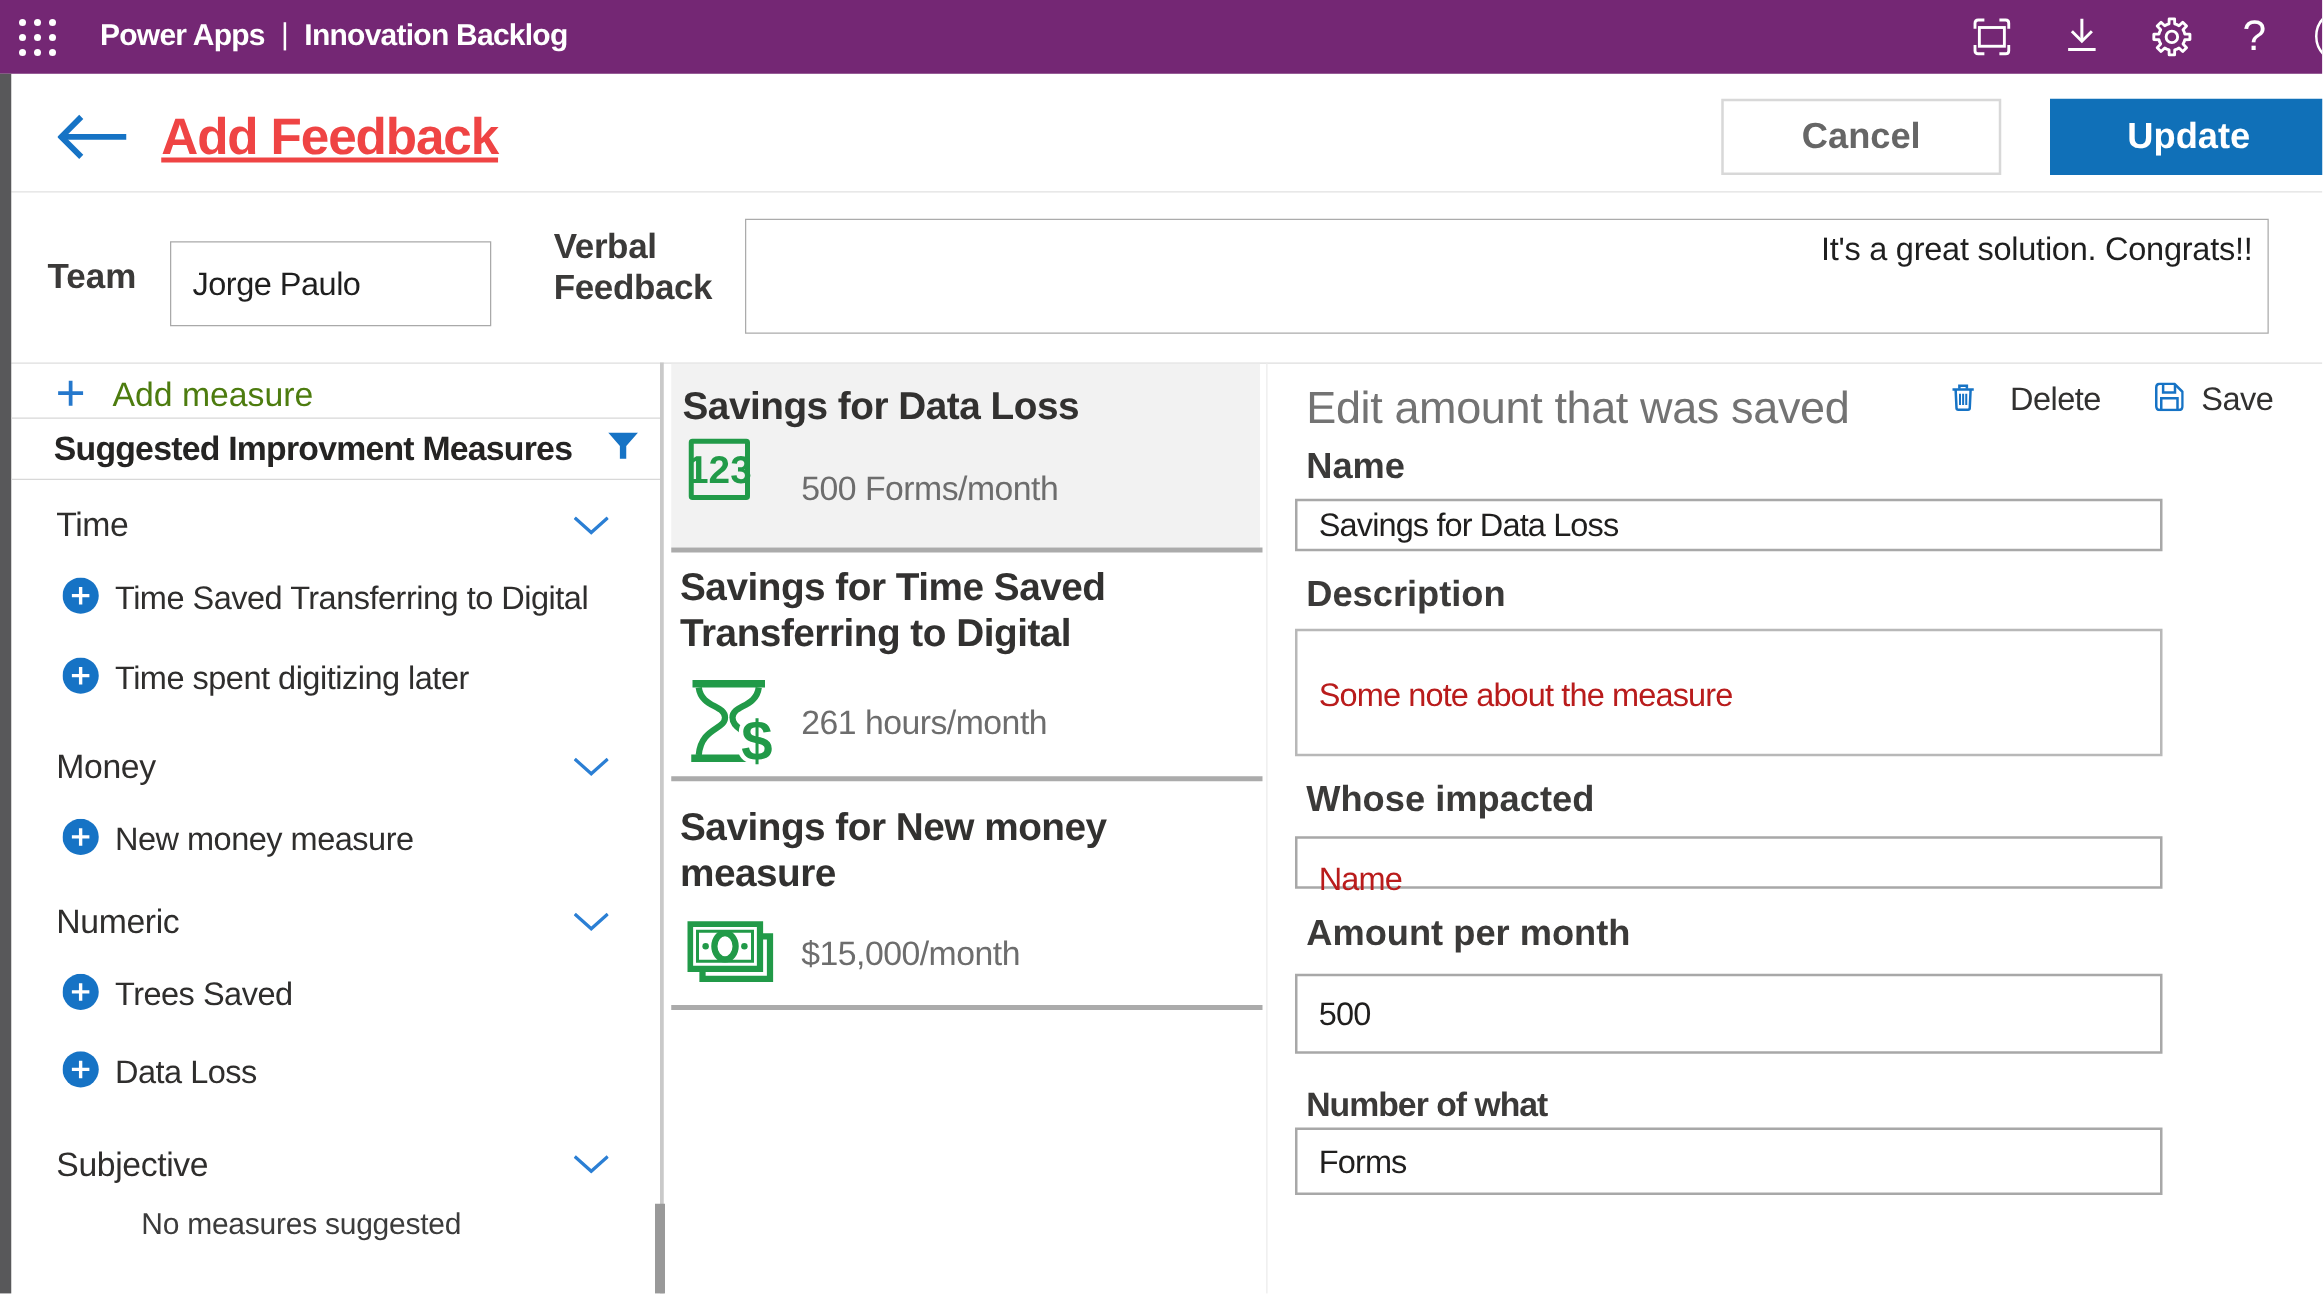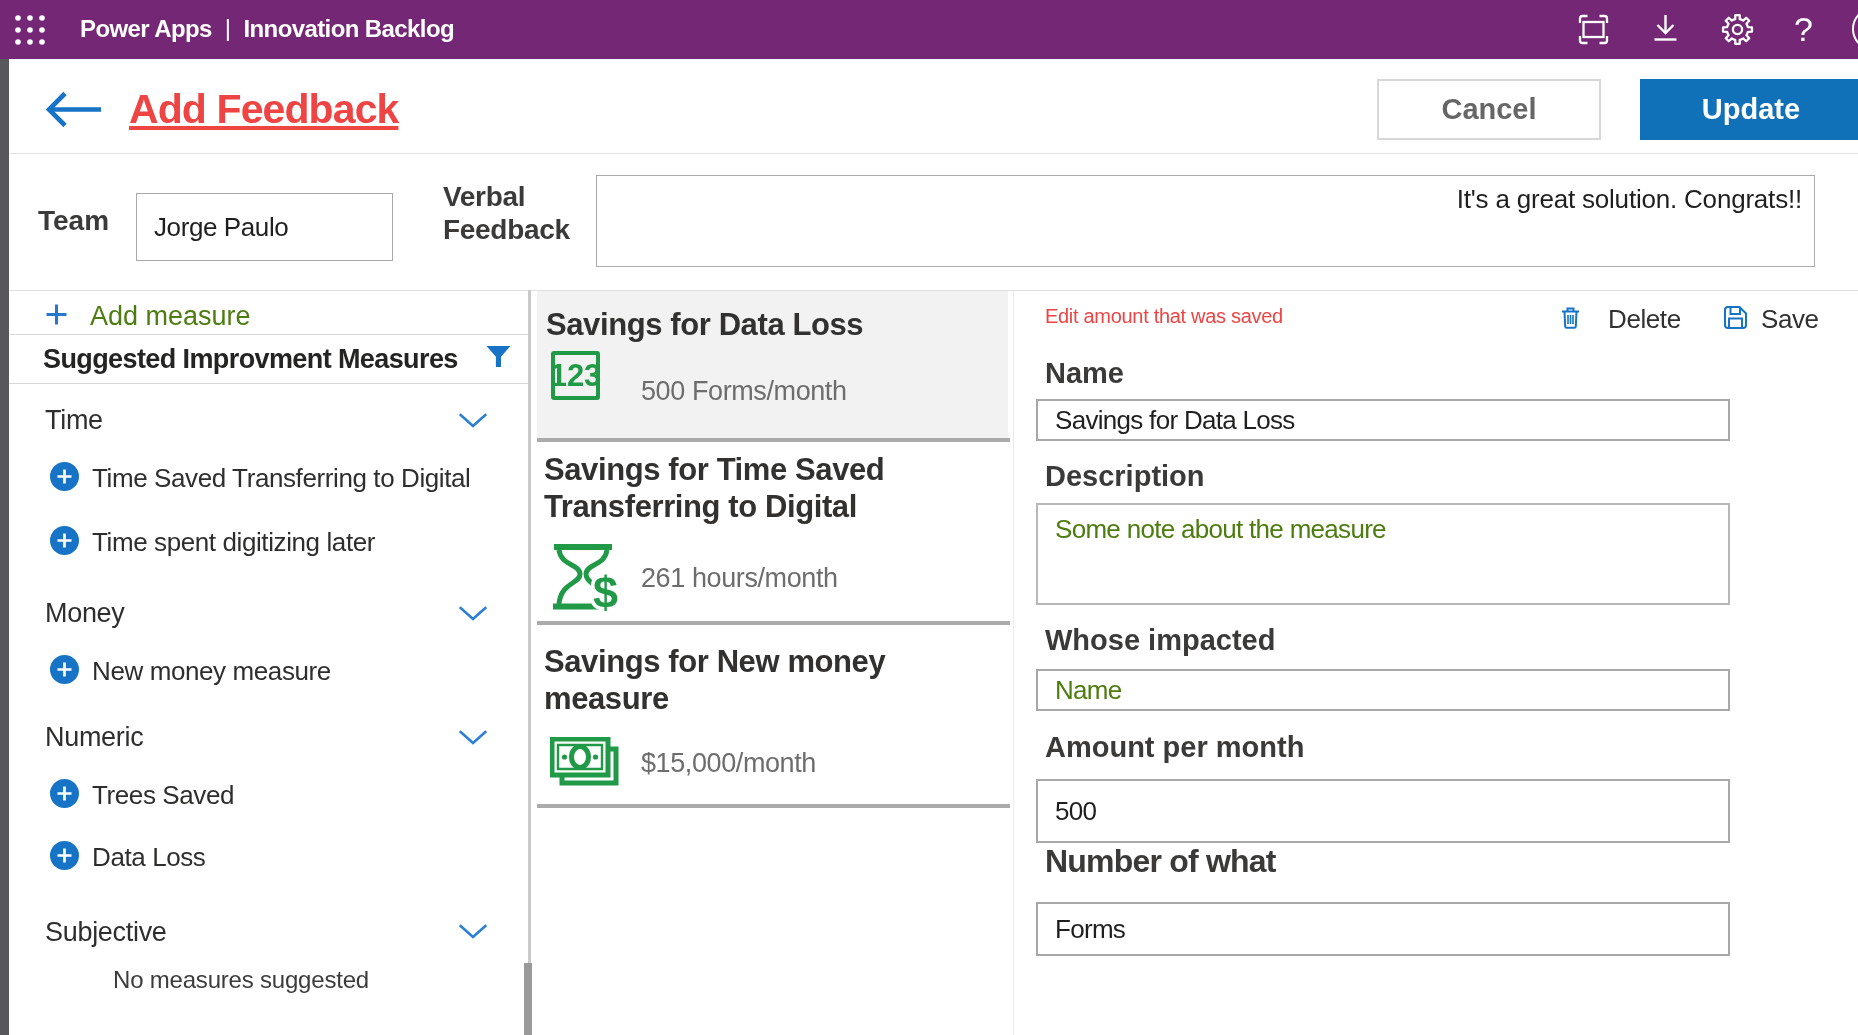--- a/index.html
+++ b/index.html
@@ -48,7 +48,7 @@
 .rp-lbl { font-weight:bold; color:#3b3a39; font-size:29px; }
 .rp-input { border:2px solid #a8a8a8; font-size:26px; letter-spacing:-0.7px; color:#201f1e; display:flex; align-items:center; padding-left:17px; background:#fff; }
 .ph { color:#4d7c0f; }
-#editlbl { left:1045px; top:305px; font-size:20px; color:#ef4444; letter-spacing:-0.3px; }
+#editlbl { left:1045px; top:305px; font-size:36px; color:#737373; letter-spacing:-0.3px; }
 .toolbtn { font-size:26px; color:#323130; letter-spacing:-0.4px; }
 </style>
 </head>

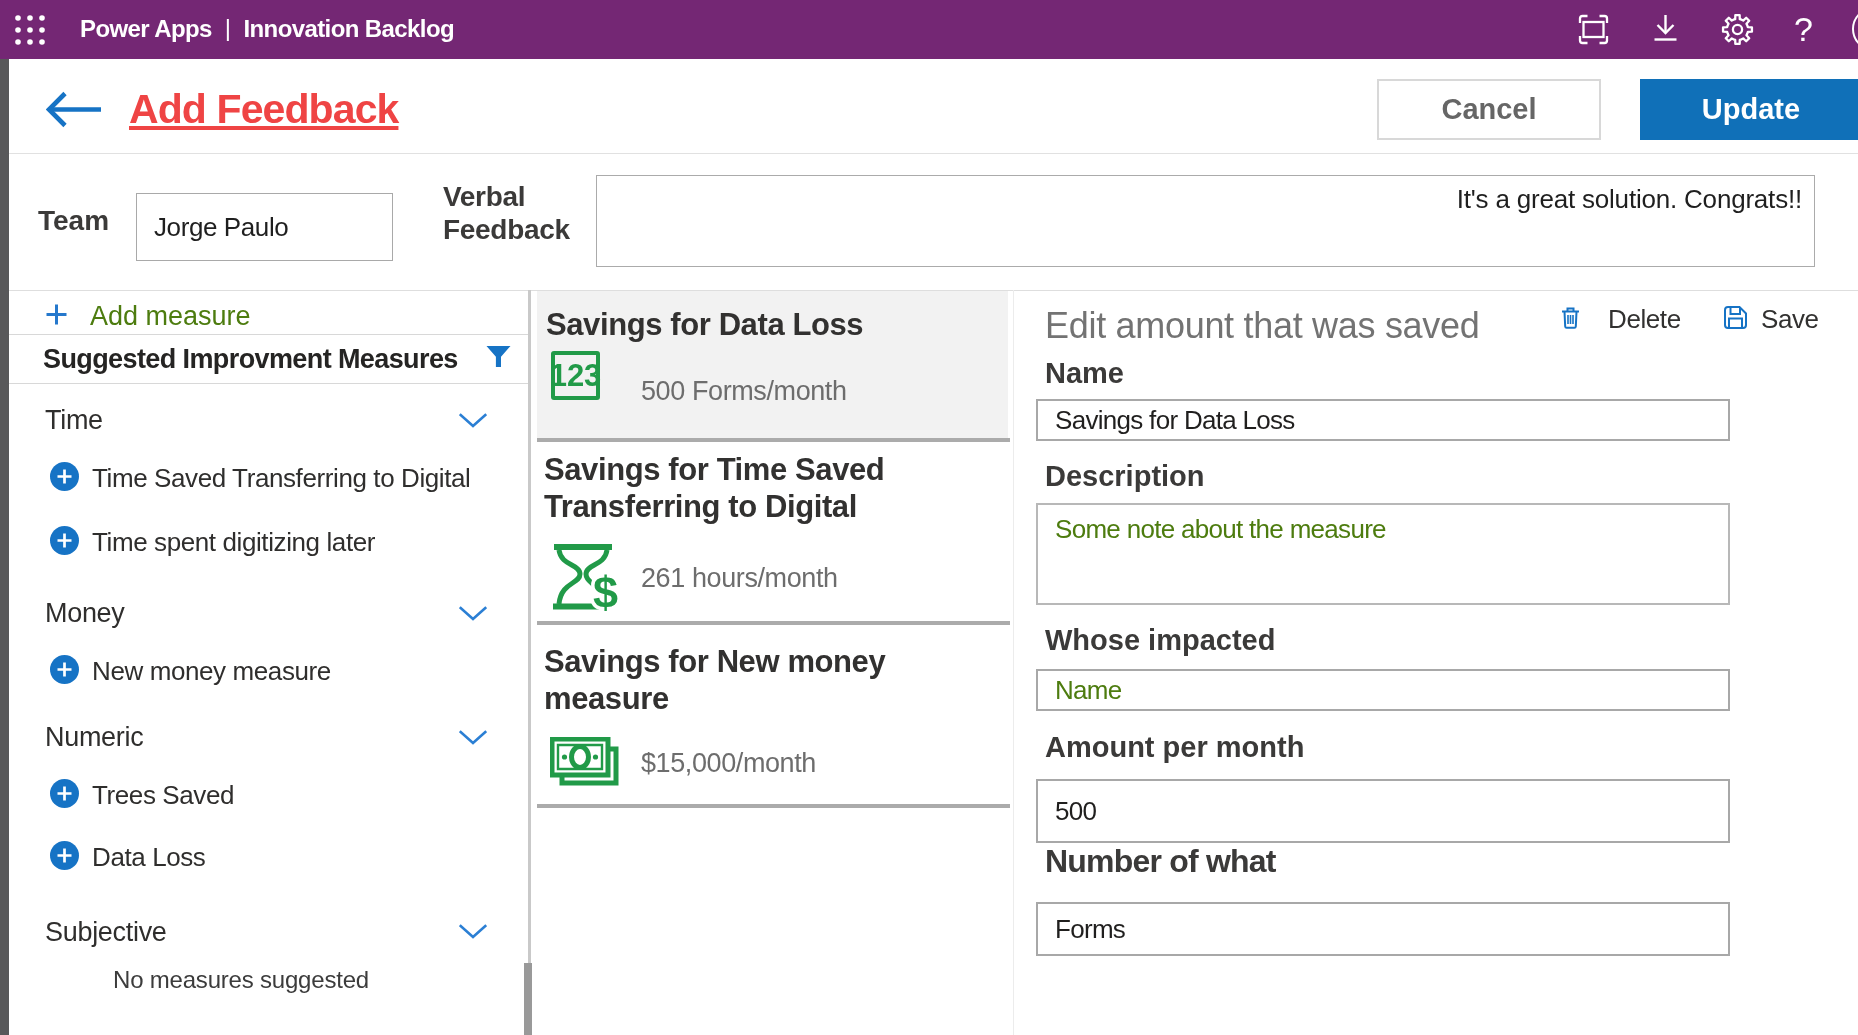--- a/index.html
+++ b/index.html
@@ -47,7 +47,7 @@
 
 .rp-lbl { font-weight:bold; color:#3b3a39; font-size:29px; }
 .rp-input { border:2px solid #a8a8a8; font-size:26px; letter-spacing:-0.7px; color:#201f1e; display:flex; align-items:center; padding-left:17px; background:#fff; }
-.ph { color:#4d7c0f; }
+.ph { color:#b91c1c;margin-top:27px; }
 #editlbl { left:1045px; top:305px; font-size:36px; color:#737373; letter-spacing:-0.3px; }
 .toolbtn { font-size:26px; color:#323130; letter-spacing:-0.4px; }
 </style>

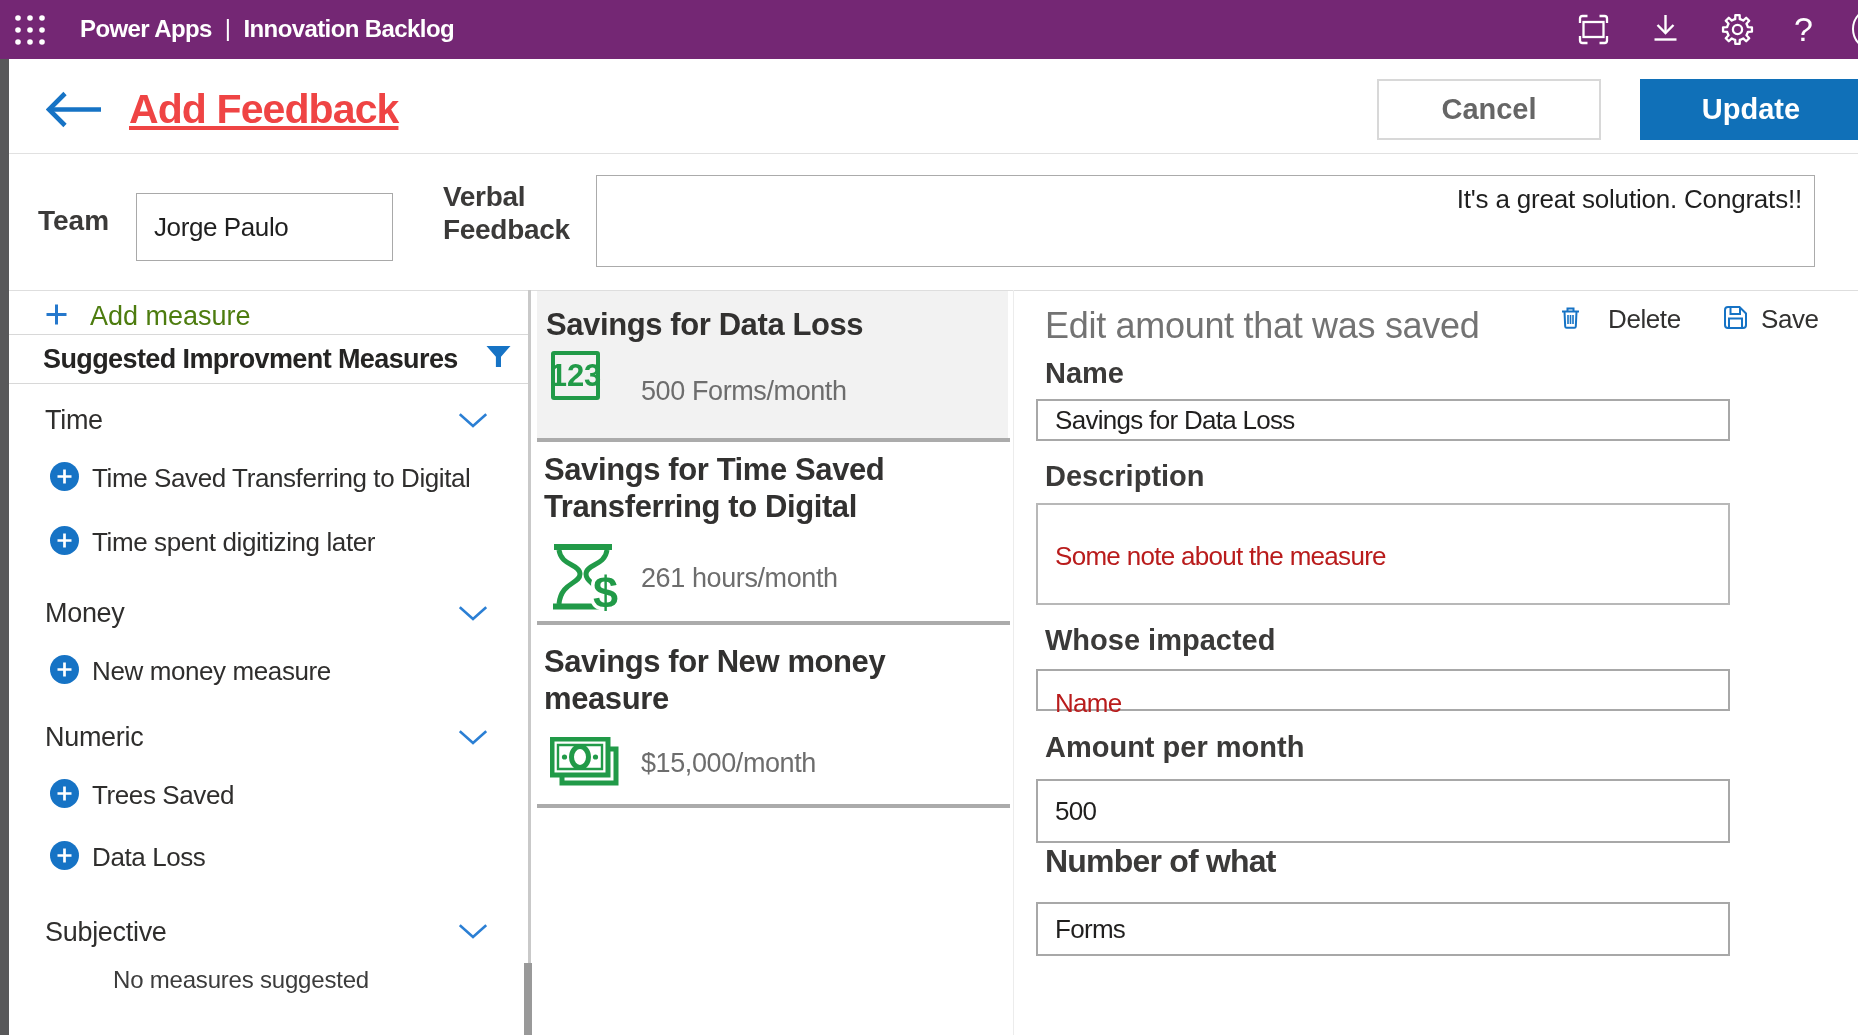--- a/index.html
+++ b/index.html
@@ -240,7 +240,7 @@
   <div class="abs rp-lbl" style="left:1045px;top:731px">Amount per month</div>
   <div class="abs rp-input" style="left:1036px;top:779px;width:694px;height:64px">500</div>
 
-  <div class="abs rp-lbl" style="left:1045px;top:843px;font-size:32px;letter-spacing:-0.8px">Number of what</div>
+  <div class="abs rp-lbl" style="left:1045px;top:869px;font-size:27px;letter-spacing:-0.8px">Number of what</div>
   <div class="abs rp-input" style="left:1036px;top:902px;width:694px;height:54px">Forms</div>
 
 </div>

